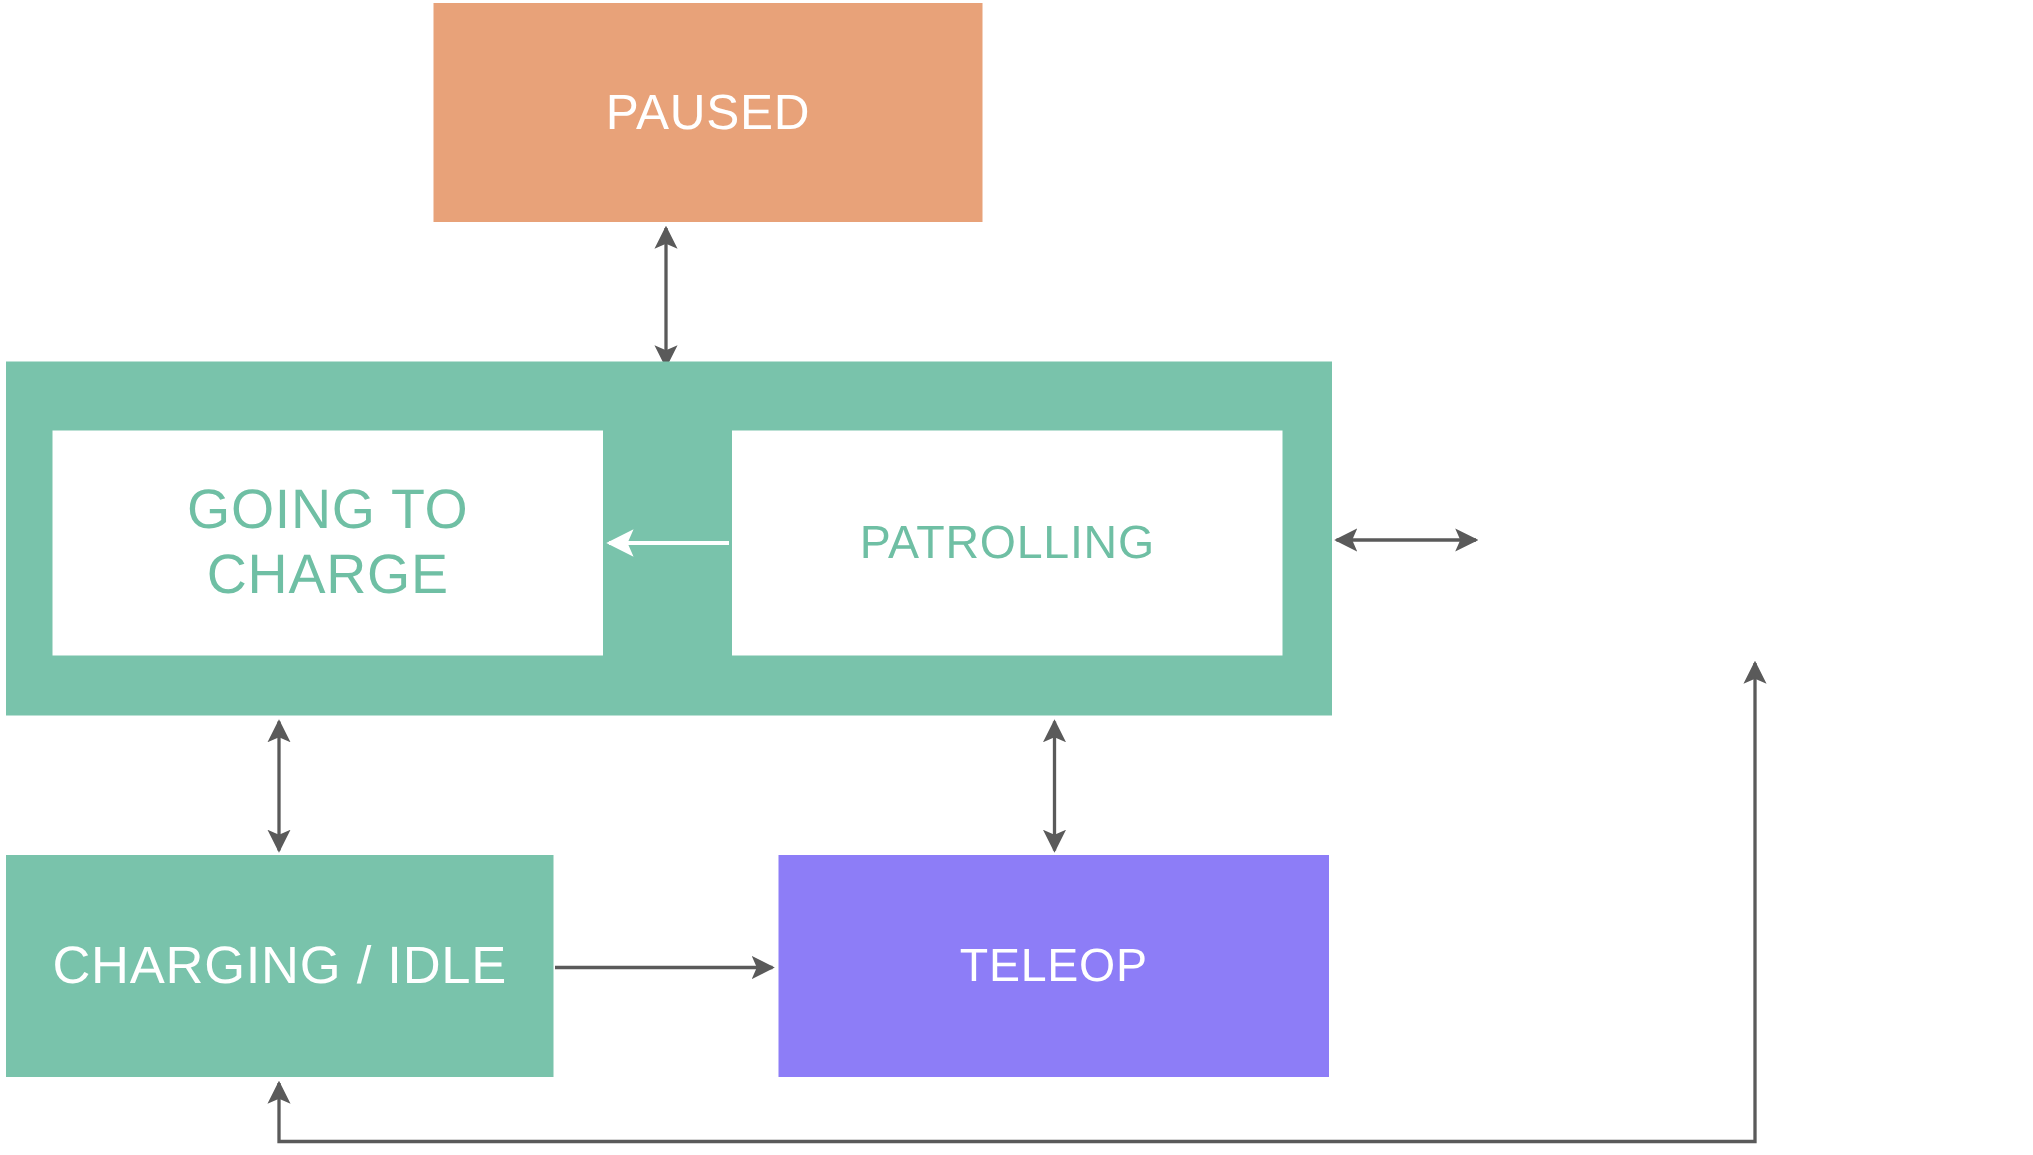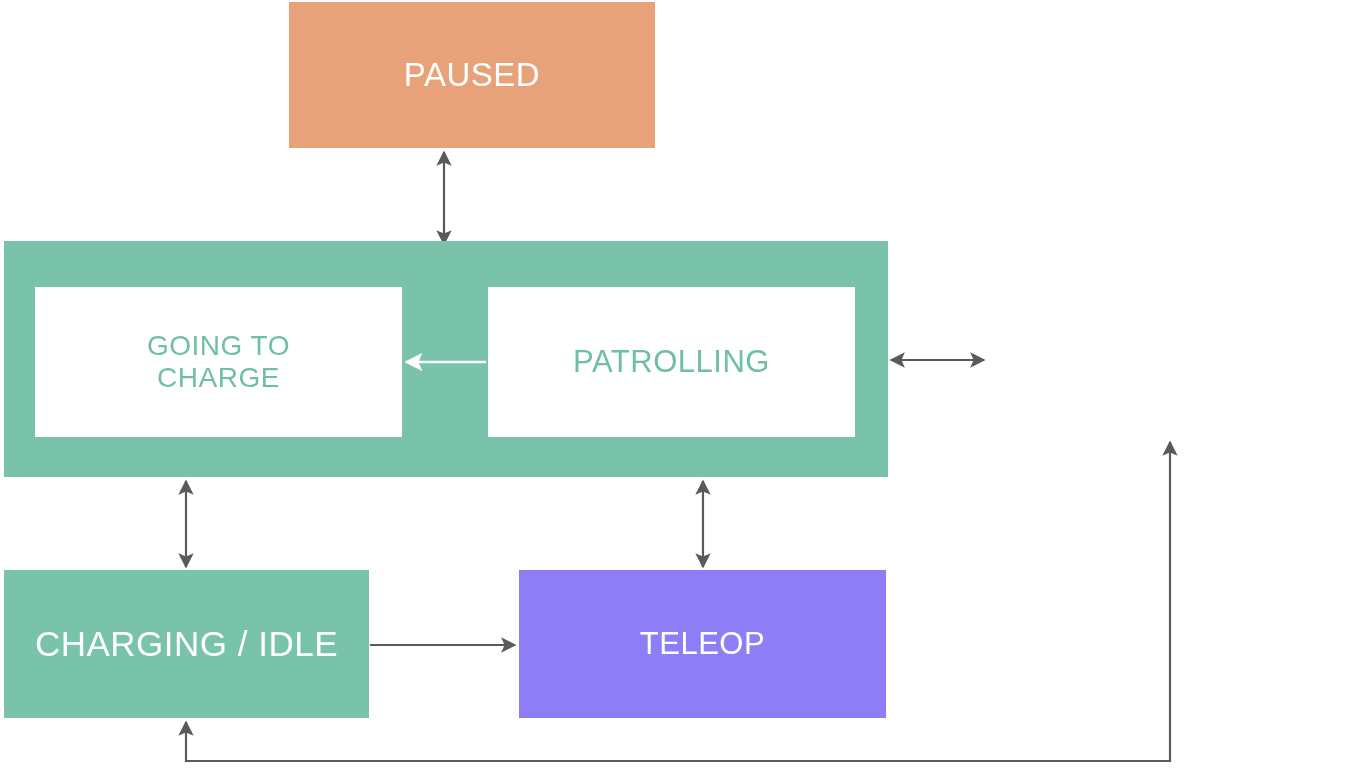--- a/index.html
+++ b/index.html
@@ -52,7 +52,7 @@
     width: 367px; height: 150px;
     background: #ffffff;
     color: #6FBFA4;
-    font-size: 28px;
+    font-size: 37px;
   }
   #node-patrolling {
     left: 488px; top: 287px;

